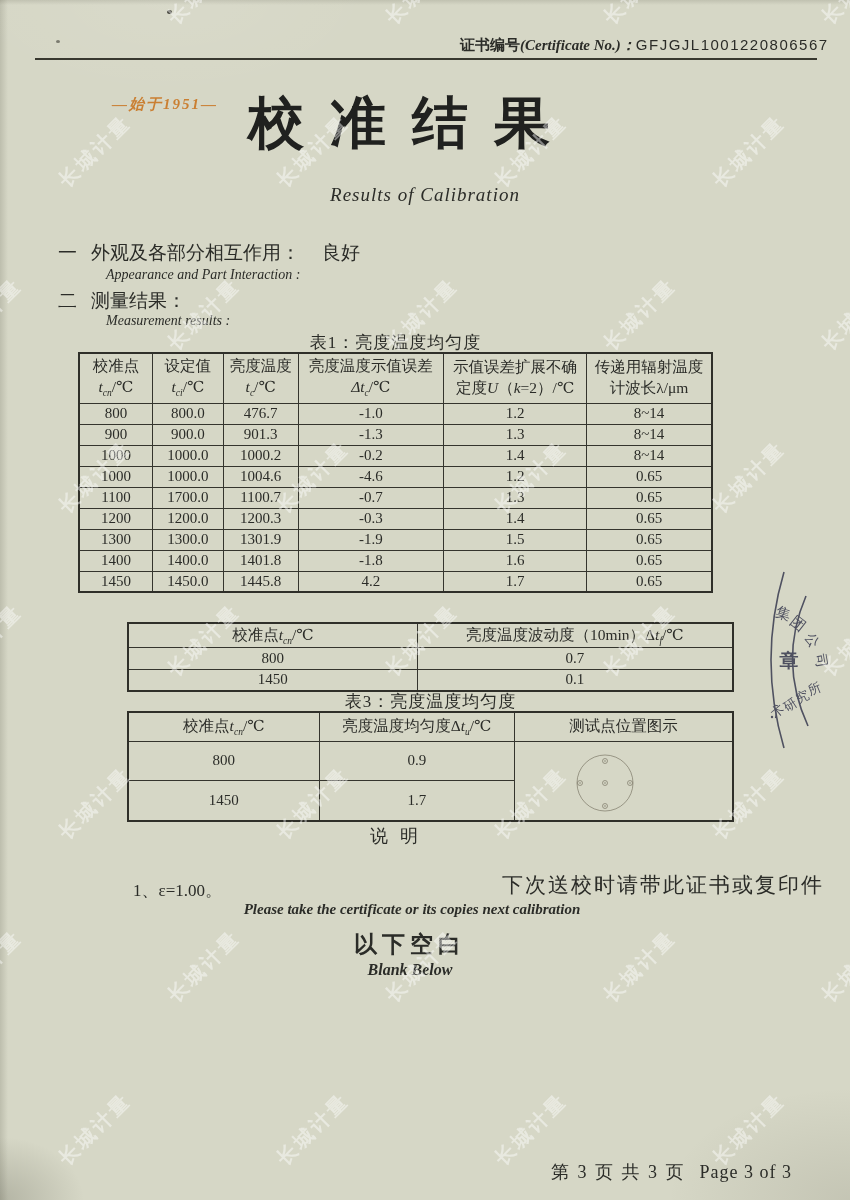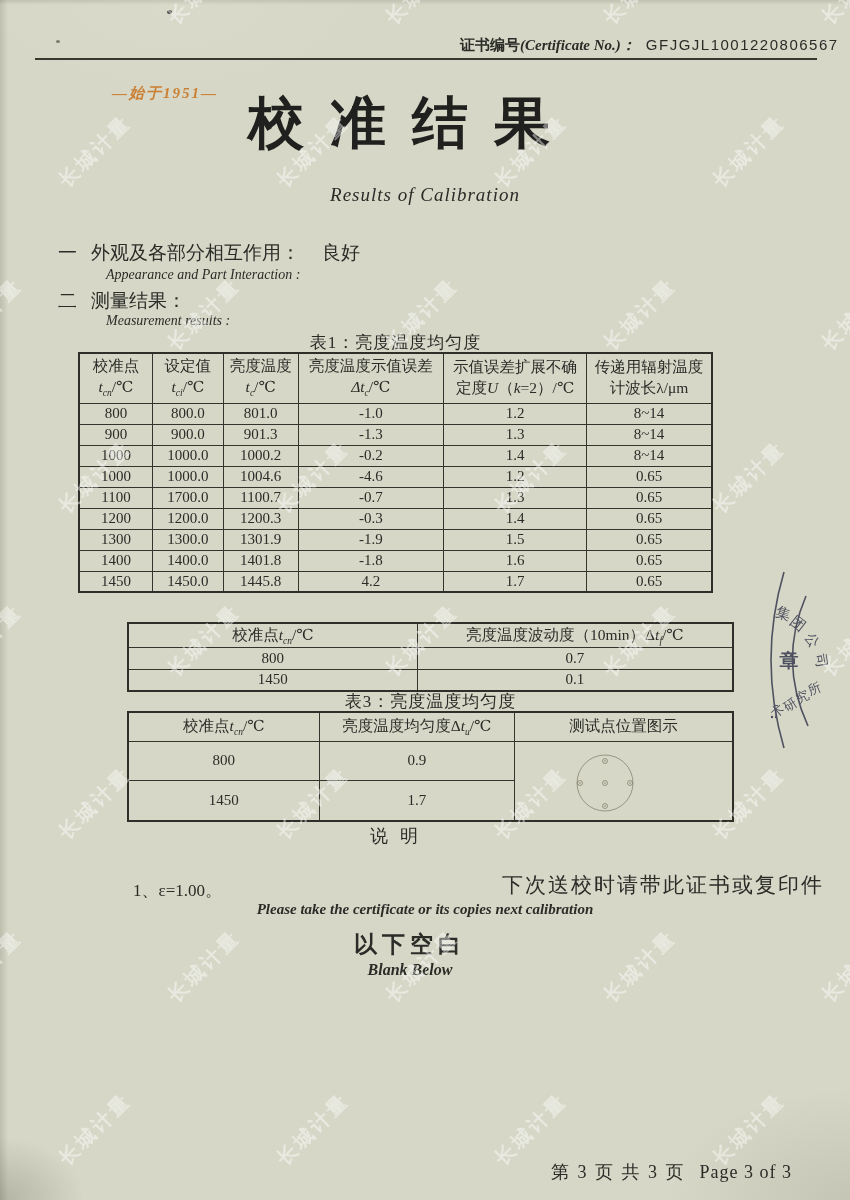--- a/index.html
+++ b/index.html
@@ -30,7 +30,7 @@
   .cert-no { position:absolute; top:36px; left:460px; font-size:15px; white-space:nowrap; }
   .cert-no .cn { font-weight:bold; }
   .cert-no .en { font-style:italic; font-weight:bold; }
-  .cert-no .num { font-family:"Liberation Sans","DejaVu Sans",sans-serif; letter-spacing:1.5px; margin-left:10px; }
+  .cert-no .num { font-family:"Liberation Sans","DejaVu Sans",sans-serif; letter-spacing:1.5px; }
   .top-rule { position:absolute; left:35px; right:33px; top:58px; height:2px; background:#38382f; }
 
   

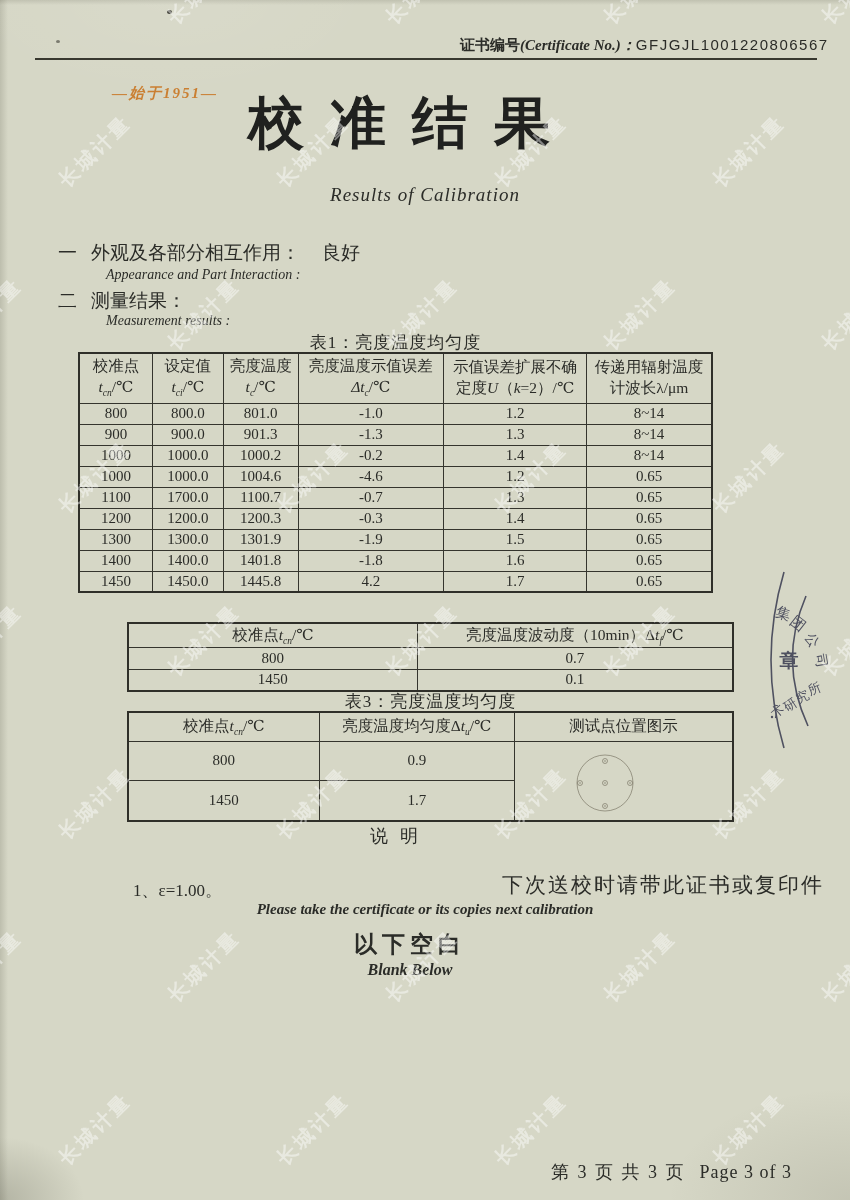--- a/index.html
+++ b/index.html
@@ -40,7 +40,7 @@
     font-family:"Liberation Serif","DejaVu Serif",serif; line-height:1.1;
     text-shadow:1px 1px 0 rgba(160,90,20,0.25);
   }
-  .logo .since { margin-top:4px; font-size:15px; font-weight:bold; color:#ca7f32; font-style:italic; letter-spacing:2px; }
+  .logo .since { margin-top:15px; font-size:15px; font-weight:bold; color:#ca7f32; font-style:italic; letter-spacing:2px; }
   .title-cn {
     position:absolute; left:248px; top:86px; font-size:56px; font-weight:bold; color:#20211f;
     font-family:"Liberation Sans","DejaVu Sans",sans-serif; letter-spacing:26px; white-space:nowrap;text-align:right;

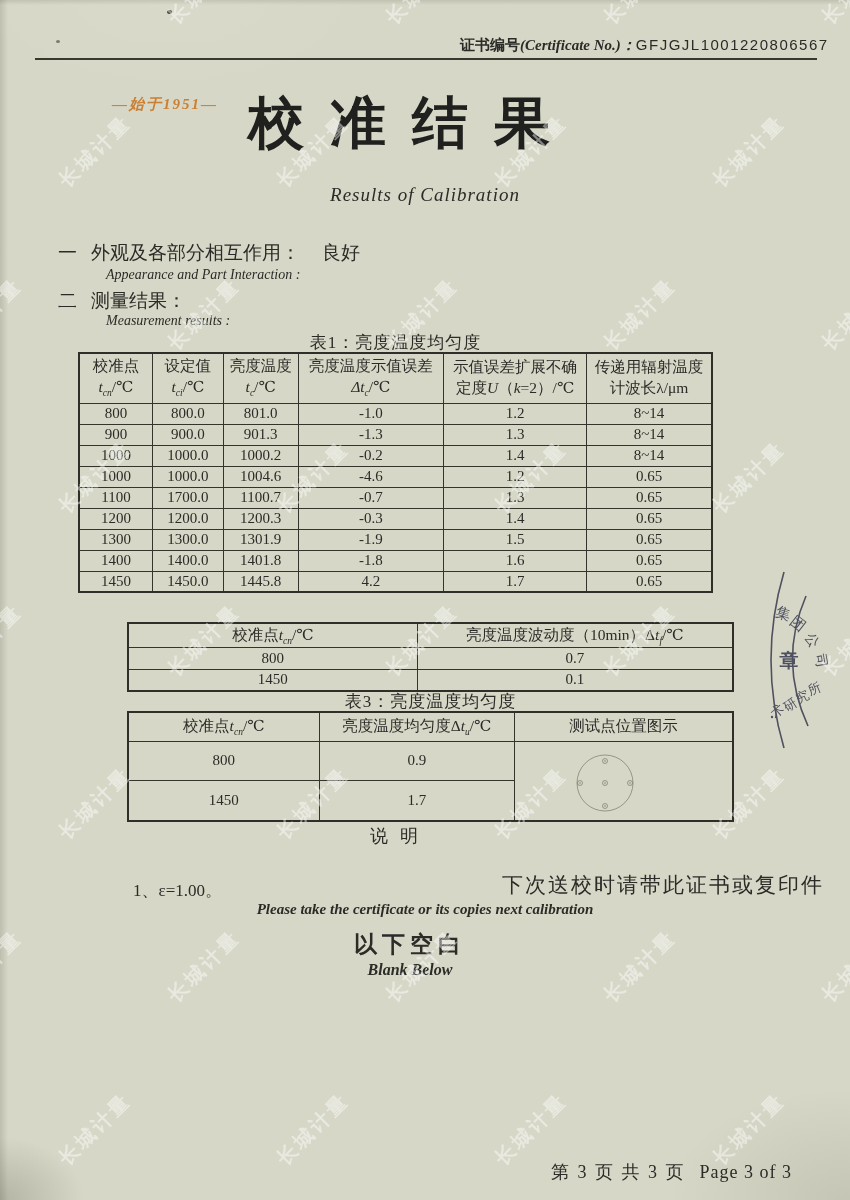--- a/index.html
+++ b/index.html
@@ -159,7 +159,7 @@
         <tr>
             <td>800</td>
             <td>800.0</td>
-            <td>801.0</td>
+            <td>476.7</td>
             <td>-1.0</td>
             <td>1.2</td>
             <td>8~14</td>

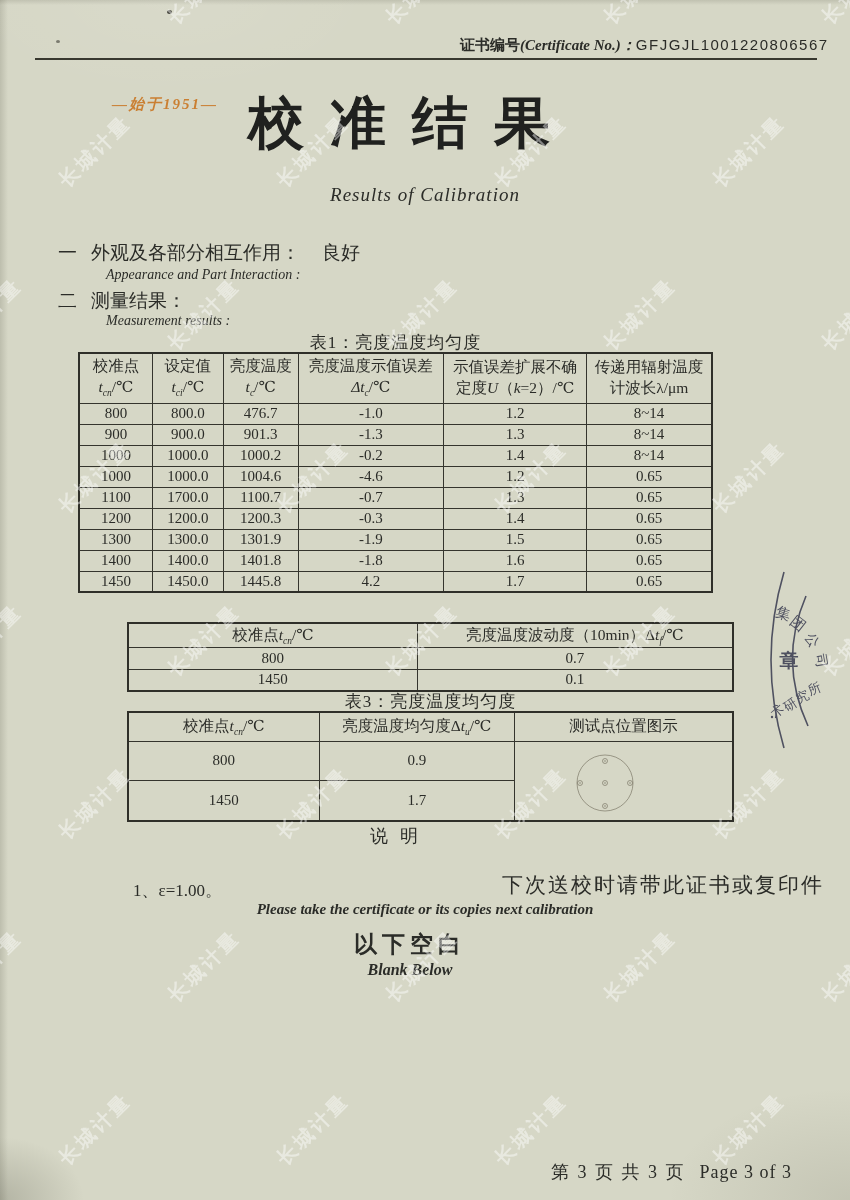--- a/index.html
+++ b/index.html
@@ -77,7 +77,7 @@
   .notes-head { position:absolute; left:0; top:824px; width:800px; text-align:center; font-size:18px; letter-spacing:12px; }
   .note-item { position:absolute; left:133px; top:879px; font-size:17px; }
   .reminder-cn { position:absolute; left:0; top:871px; width:824px; text-align:right; font-size:21px; font-weight:normal; letter-spacing:2px; }
-  .reminder-en { position:absolute; left:0; top:901px; width:824px; text-align:center; font-size:15px; font-style:italic; font-weight:bold;margin-left:13px; }
+  .reminder-en { position:absolute; left:0; top:901px; width:824px; text-align:center; font-size:15px; font-style:italic; font-weight:bold; }
   .blank-cn { position:absolute; left:0; top:929px; width:820px; text-align:center; font-size:23px; font-weight:bold; letter-spacing:5px; }
   .blank-en { position:absolute; left:0; top:961px; width:820px; text-align:center; font-size:16px; font-style:italic; font-weight:bold; }
   .page-num { position:absolute; top:1160px; right:58px; font-size:18px; letter-spacing:2px; }

